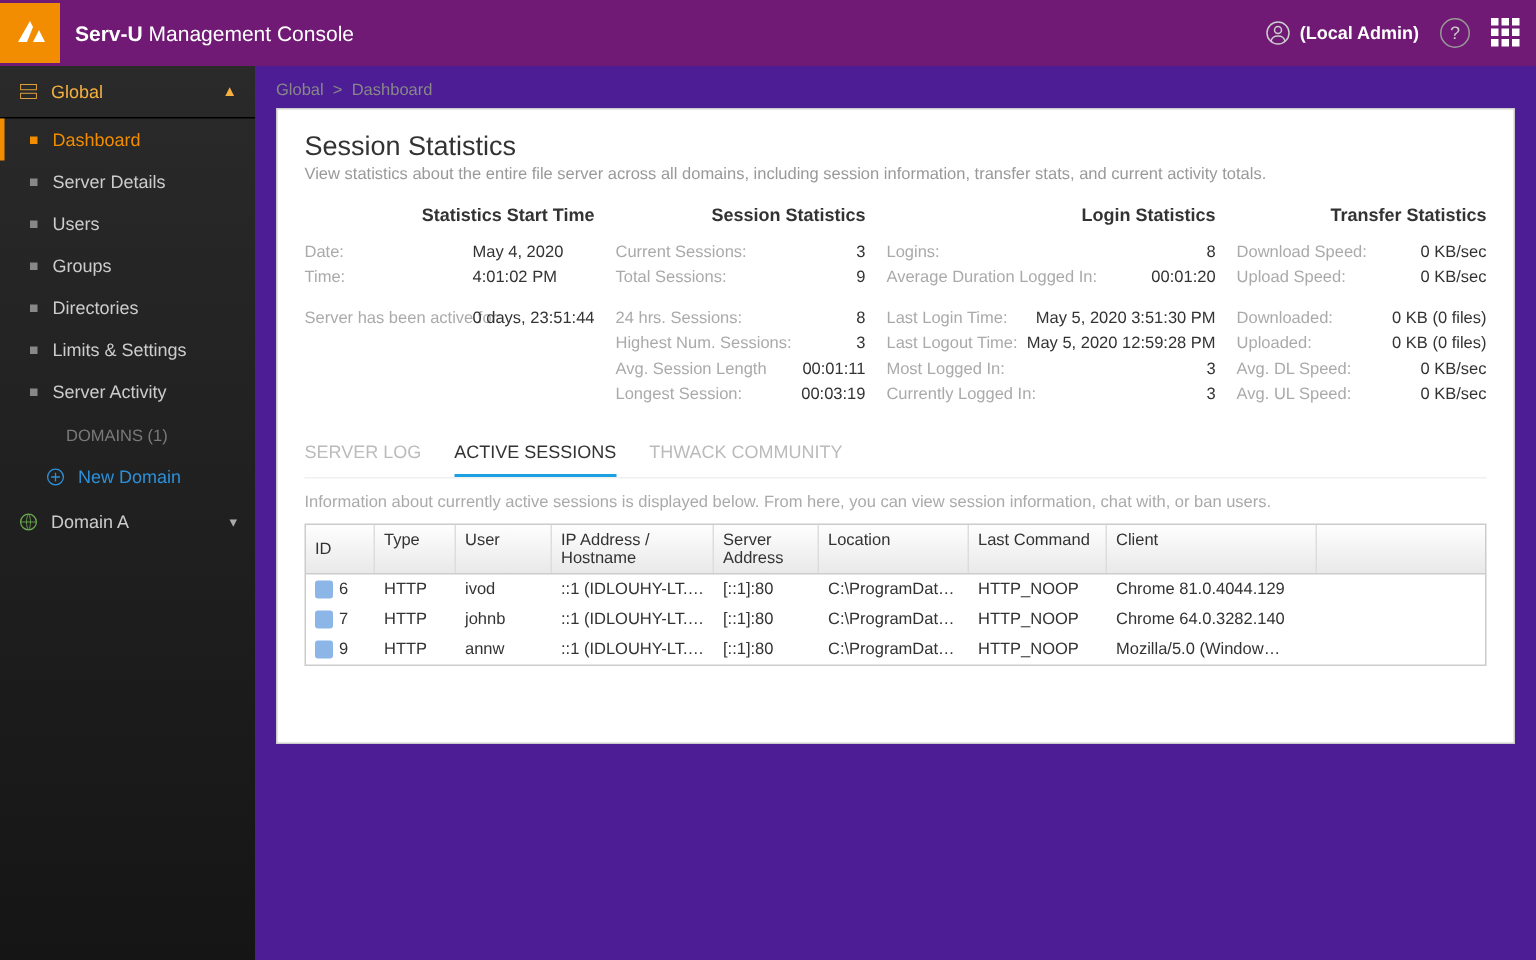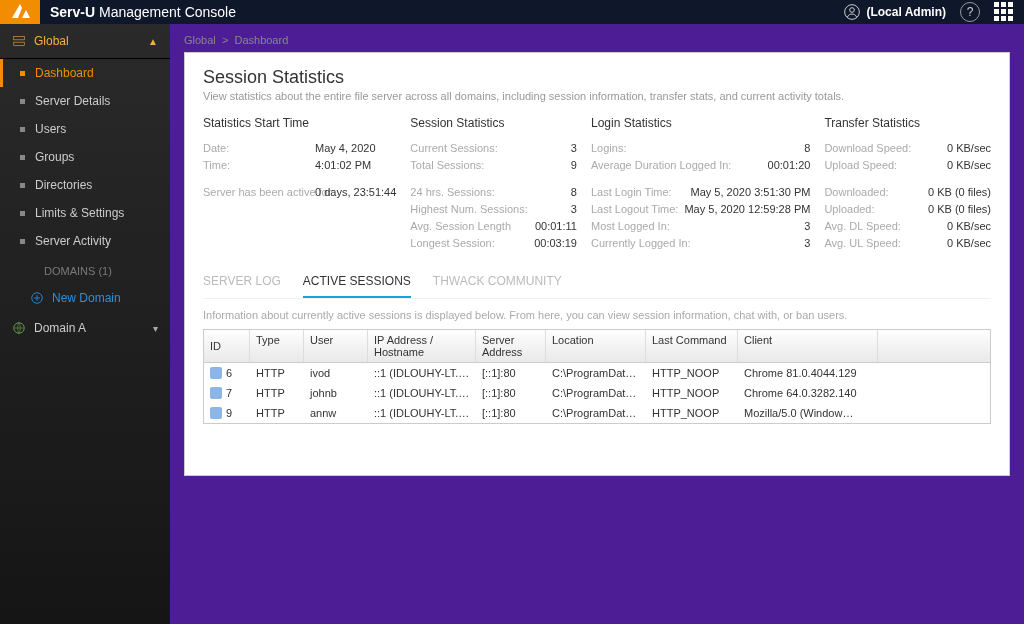--- a/index.html
+++ b/index.html
@@ -4,7 +4,7 @@
 <style>
 * { box-sizing: border-box; margin: 0; padding: 0; font-family: Arial, Helvetica, sans-serif; }
 body { background: #fff; width: 1024px; height: 640px; overflow: hidden; }
-.topbar { height: 24px; background: #0f172a; color: #fff; display: flex; align-items: center; padding: 0 10px 0 0; }
+.topbar { height: 44px; background: #701a75; color: #fff; display: flex; align-items: center; padding: 0 10px 0 0; }
 .logo { width: 40px; height: 40px; background: #f28c00; display: flex; align-items: center; justify-content: center; }
 .logo svg { width: 24px; height: 24px; }
 .brand { margin-left: 10px; font-size: 14px; }

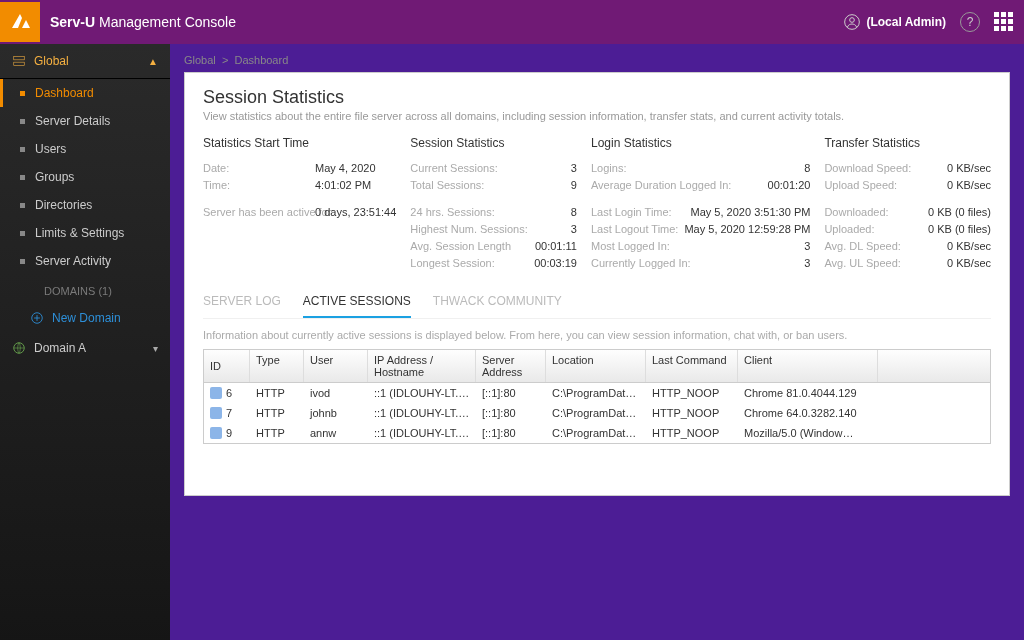--- a/index.html
+++ b/index.html
@@ -38,7 +38,7 @@
 .page-desc { font-size: 11px; color: #999; margin-bottom: 14px; }
 .stats-grid { display: flex; gap: 14px; font-size: 11px; color: #333; margin-bottom: 20px; }
 .stats-col { flex: 1; }
-.stats-head { font-size: 12px; font-weight: normal; margin-bottom: 12px; }
+.stats-head { font-size: 12px; font-weight: bold; margin-bottom: 12px; text-align: right; }
 .stat-row { display: flex; margin-bottom: 5px; }
 .stat-label { color: #aaa; flex: 1; white-space: nowrap; }
 .stat-val { color: #333; white-space: nowrap; margin-left: 6px; }

